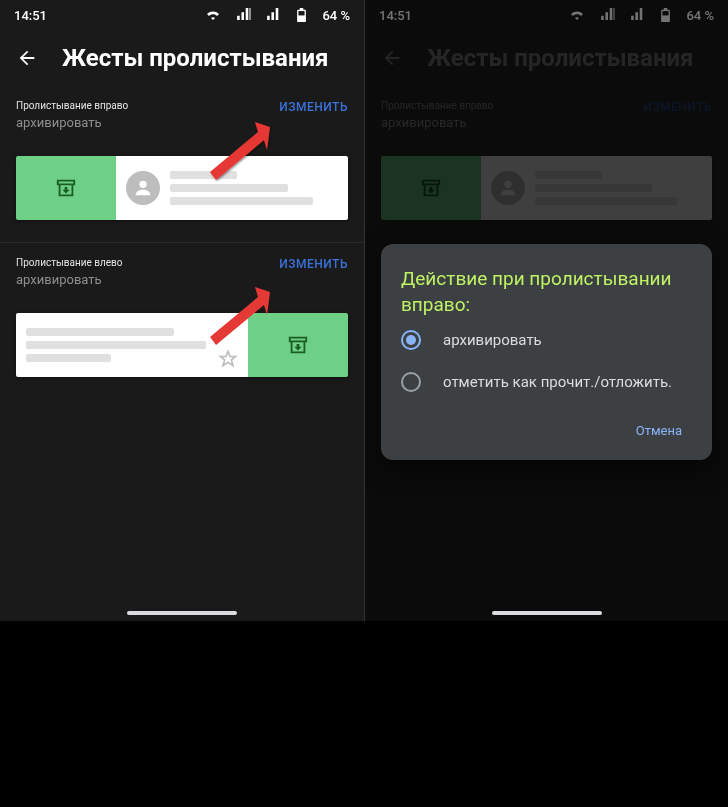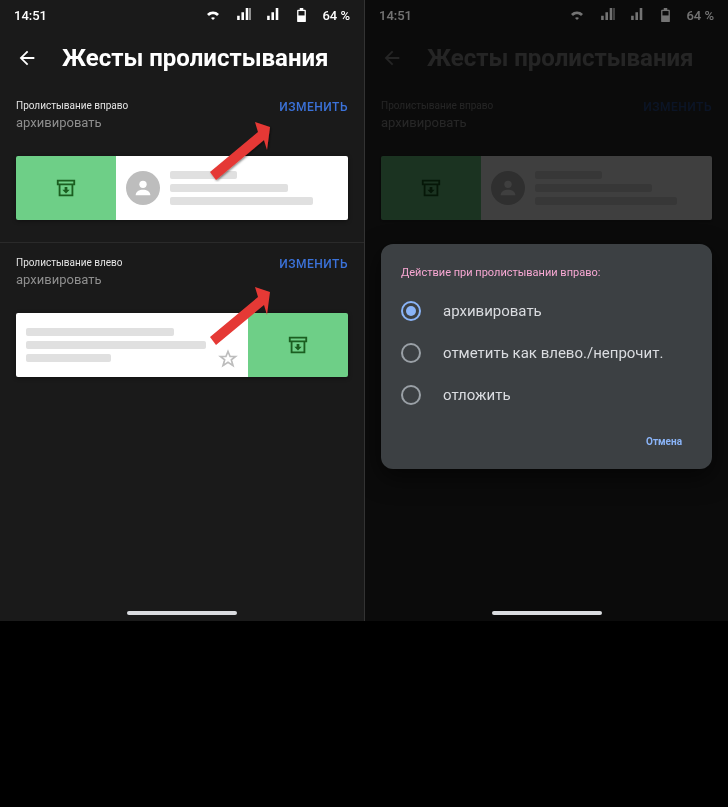--- a/index.html
+++ b/index.html
@@ -118,10 +118,10 @@
     box-shadow: 0 8px 24px rgba(0,0,0,0.6);
   }
   .dialog-title {
-    color: #f9a8d4;
-    font-size: 11px;
+    color: #bef264;
+    font-size: 19px;
     line-height: 1.35;
-    margin-bottom: 9px;
+    margin-bottom: 2px;
   }
   .radio-item {
     display: flex;

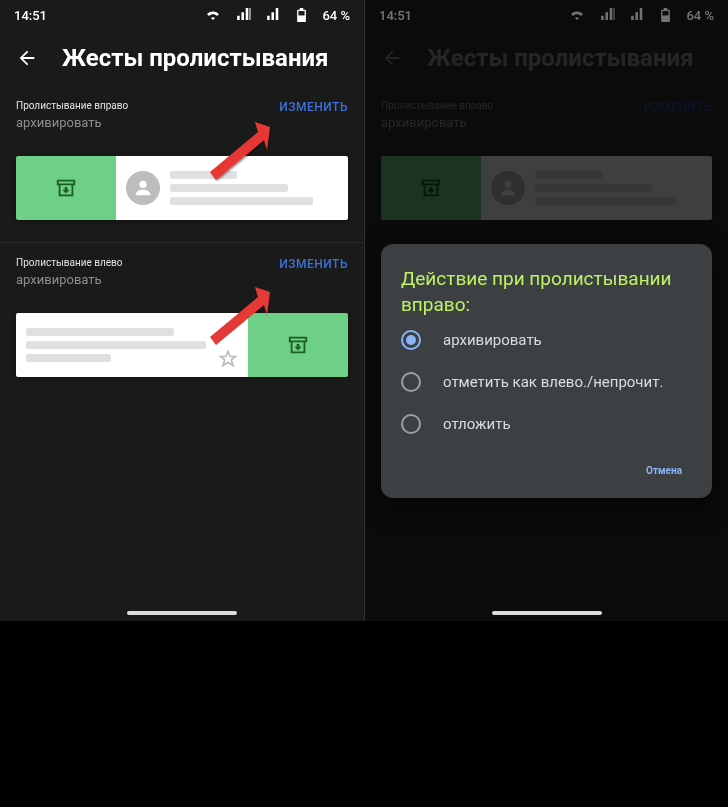--- a/index.html
+++ b/index.html
@@ -343,7 +343,7 @@
         </div>
         <div class="radio-item">
           <div class="radio-circle"></div>
-          <span>отметить как влево./непрочит.</span>
+          <span>отметить как прочит./отложить.</span>
         </div>
         <div class="radio-item">
           <div class="radio-circle"></div>

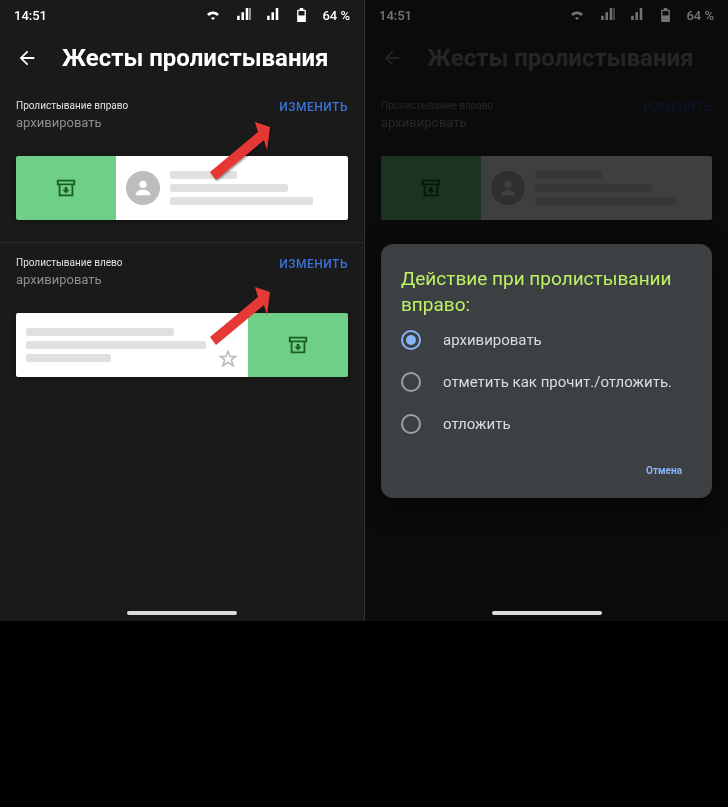--- a/index.html
+++ b/index.html
@@ -345,10 +345,6 @@
           <div class="radio-circle"></div>
           <span>отметить как прочит./отложить.</span>
         </div>
-        <div class="radio-item">
-          <div class="radio-circle"></div>
-          <span>отложить</span>
-        </div>
       </div>
     <div class="dialog-actions">
       <span class="dialog-cancel">Отмена</span>

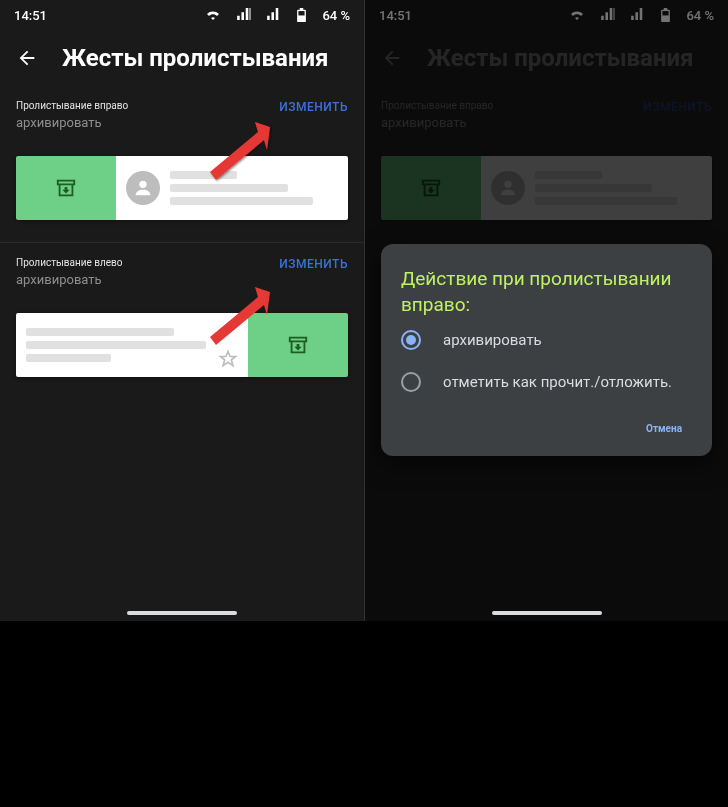--- a/index.html
+++ b/index.html
@@ -147,8 +147,8 @@
   }
   .dialog-cancel {
     color: #8ab4f8;
-    font-size: 10px;
-    font-weight: 700;
+    font-size: 13px;
+    font-weight: 400;
     padding: 8px 10px;
   }
   .navbar {

